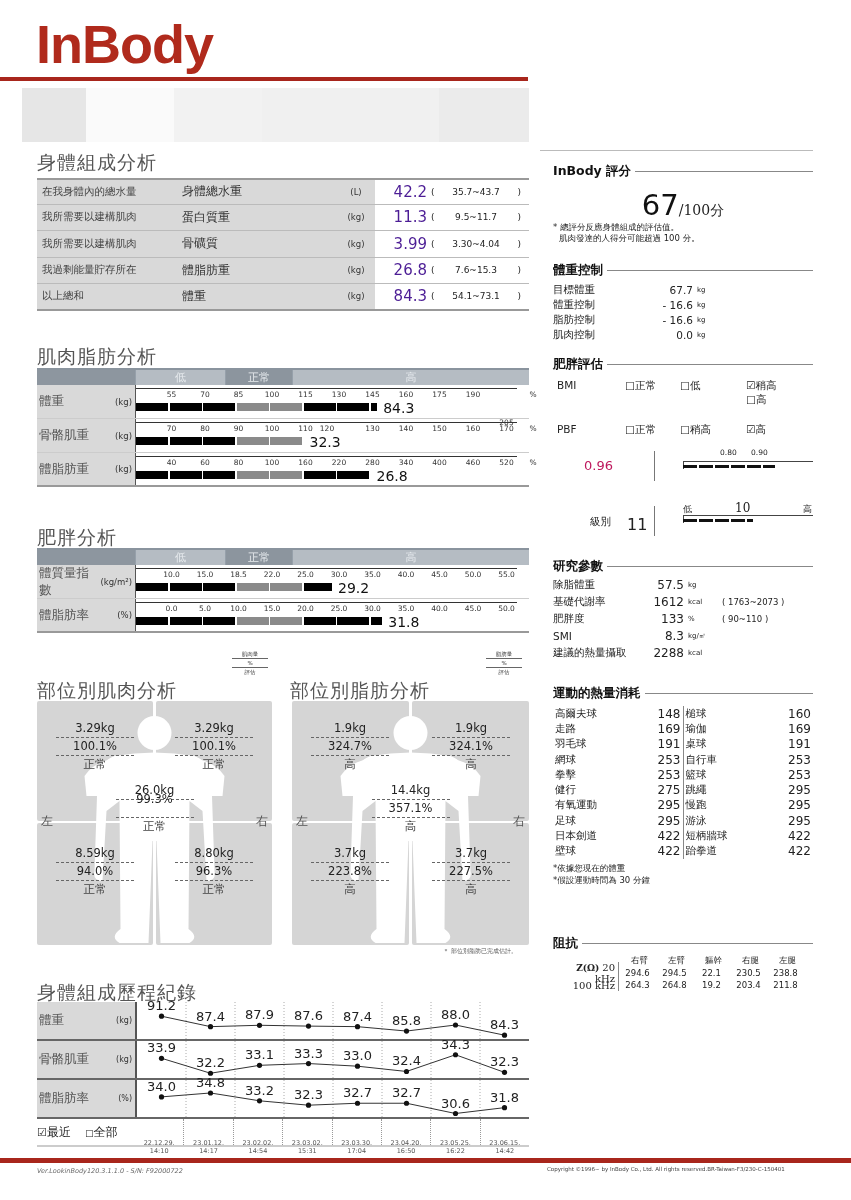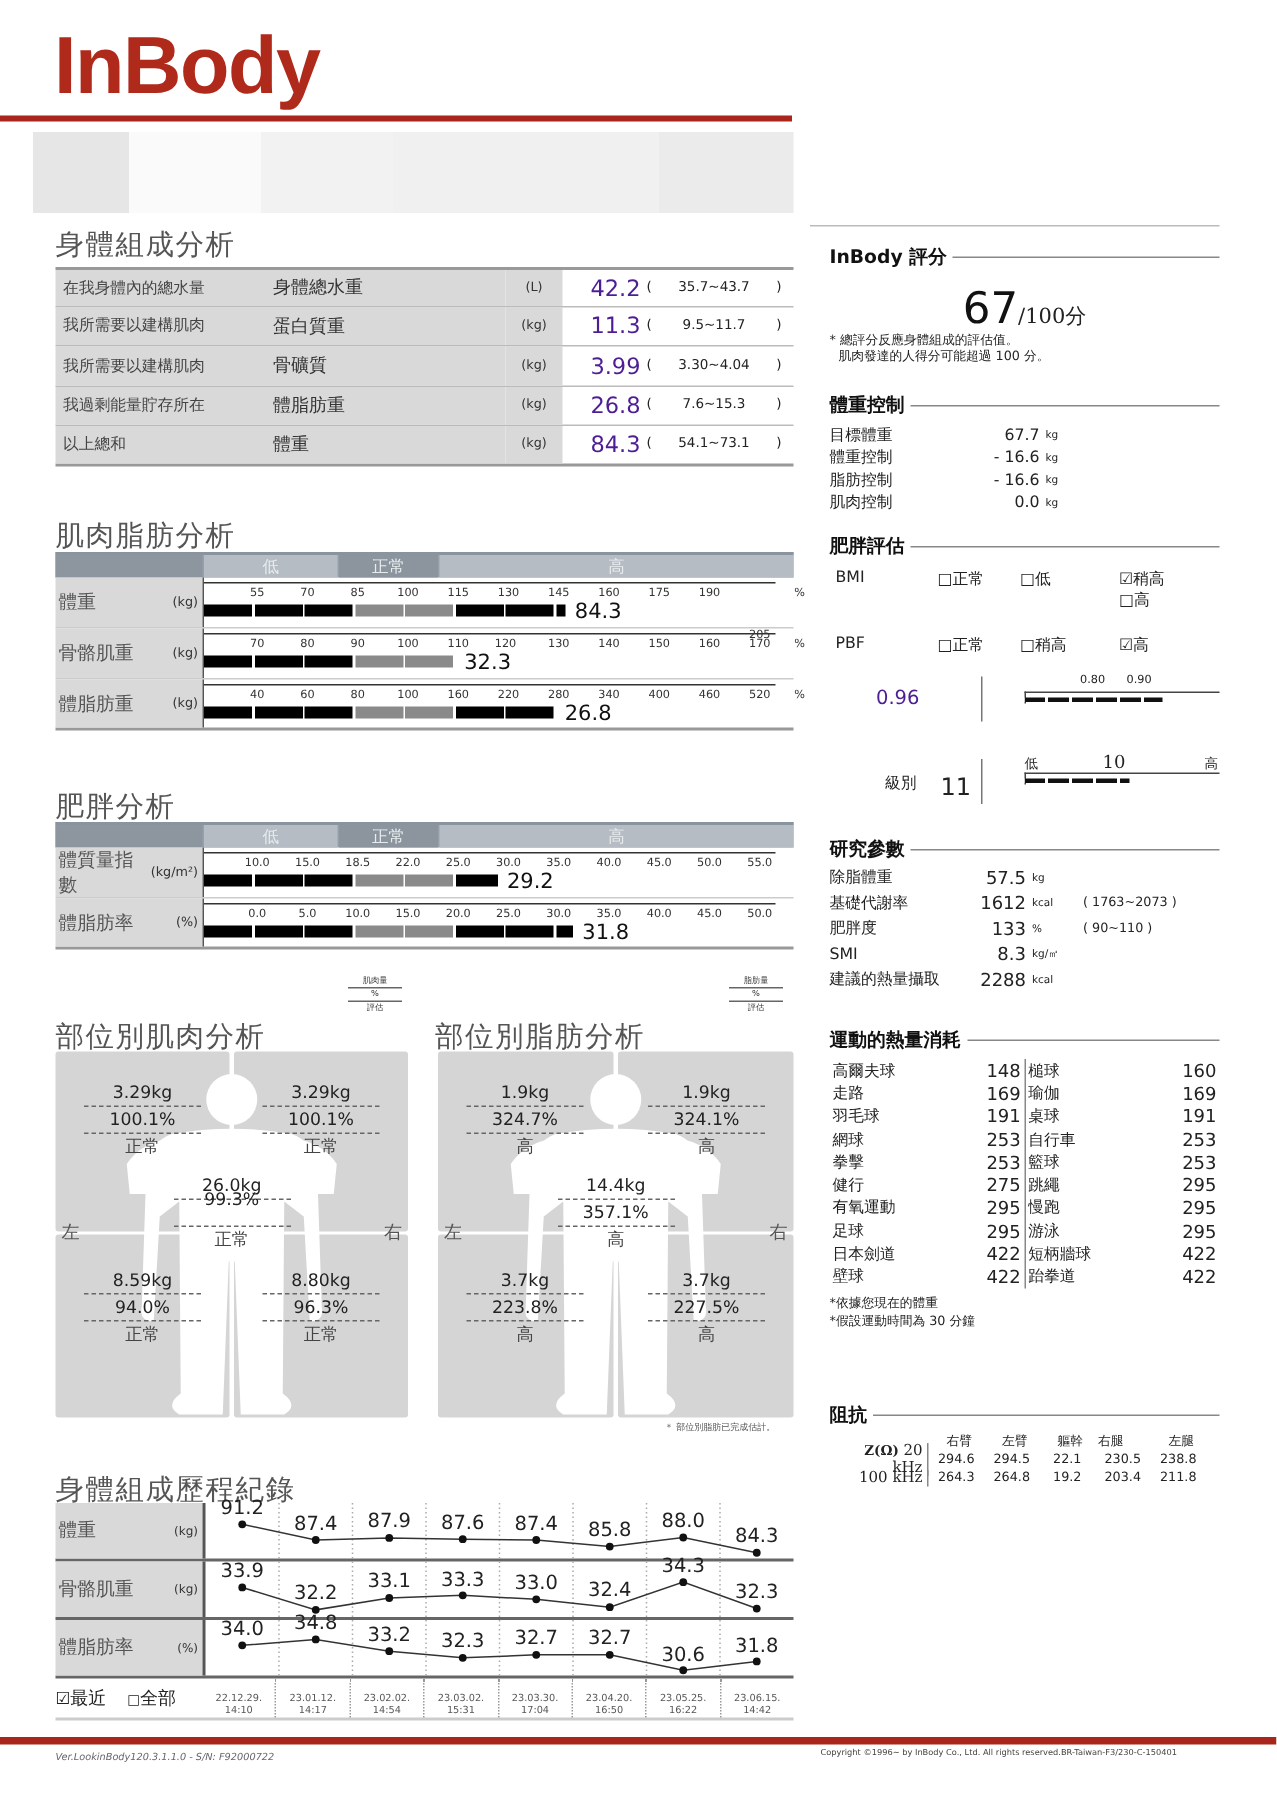--- a/index.html
+++ b/index.html
@@ -226,7 +226,7 @@
           <span style="left: 102.5px;">90</span>
           <span style="left: 136px;">100</span>
           <span style="left: 169.5px;">110</span>
-          <span style="left: 201px;">120</span>
+          <span style="left: 191px;">120</span>
           <span style="left: 236.5px;">130</span>
           <span style="left: 270px;">140</span>
           <span style="left: 303.5px;">150</span>

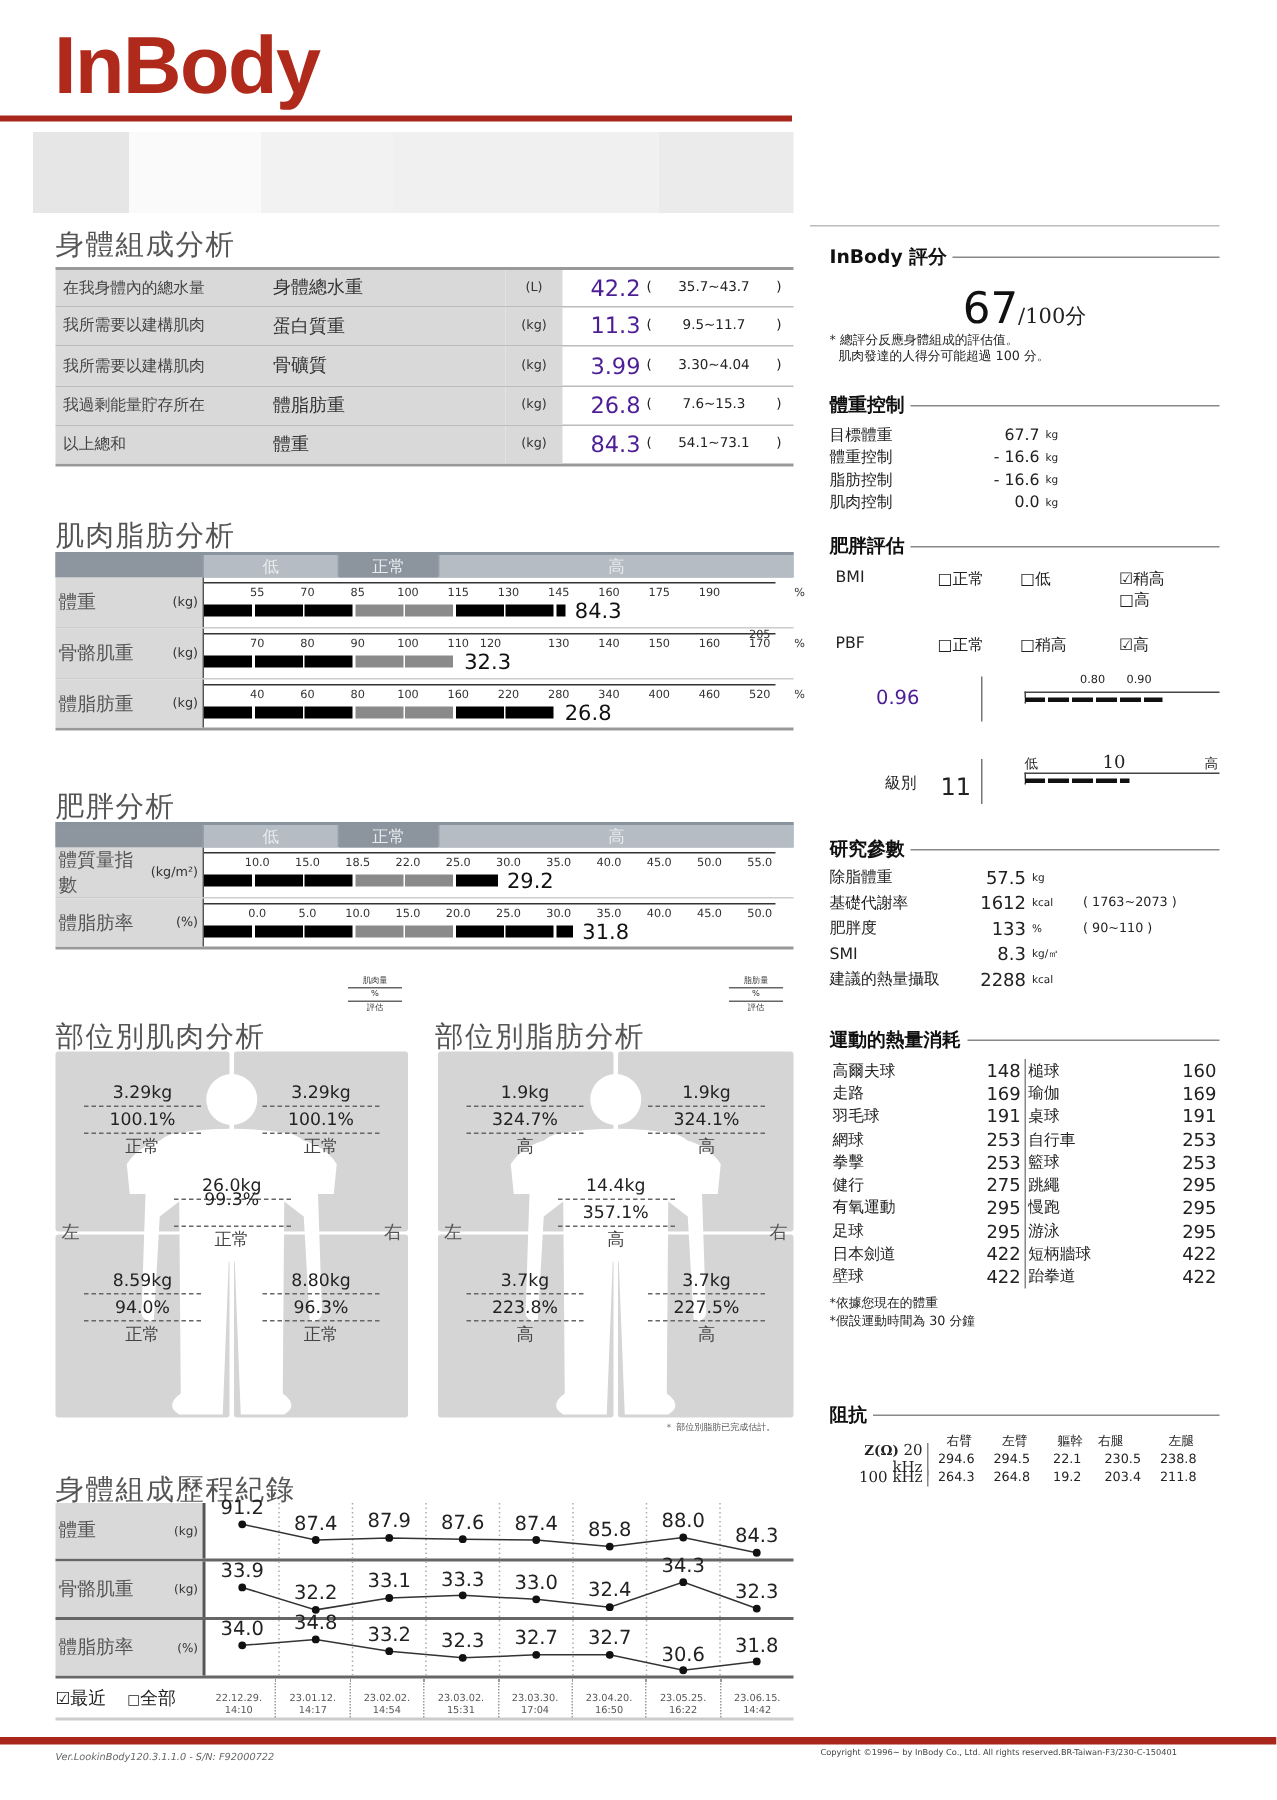--- a/index.html
+++ b/index.html
@@ -649,7 +649,7 @@
 
 <div class="abs rc" style="top:446px">
   <div style="position:relative;height:40px">
-    <span class="abs" style="left:31px;top:12px;font-size:13px;color:#4c1d95">0.96</span>
+    <span class="abs" style="left:31px;top:12px;font-size:13px;color:#be185d">0.96</span>
     <div class="abs" style="left:101px;top:5px;width:1px;height:30px;background:#777"></div>
     <span class="abs" style="left:167px;top:2px;font-size:7.5px">0.80</span>
     <span class="abs" style="left:198px;top:2px;font-size:7.5px">0.90</span>

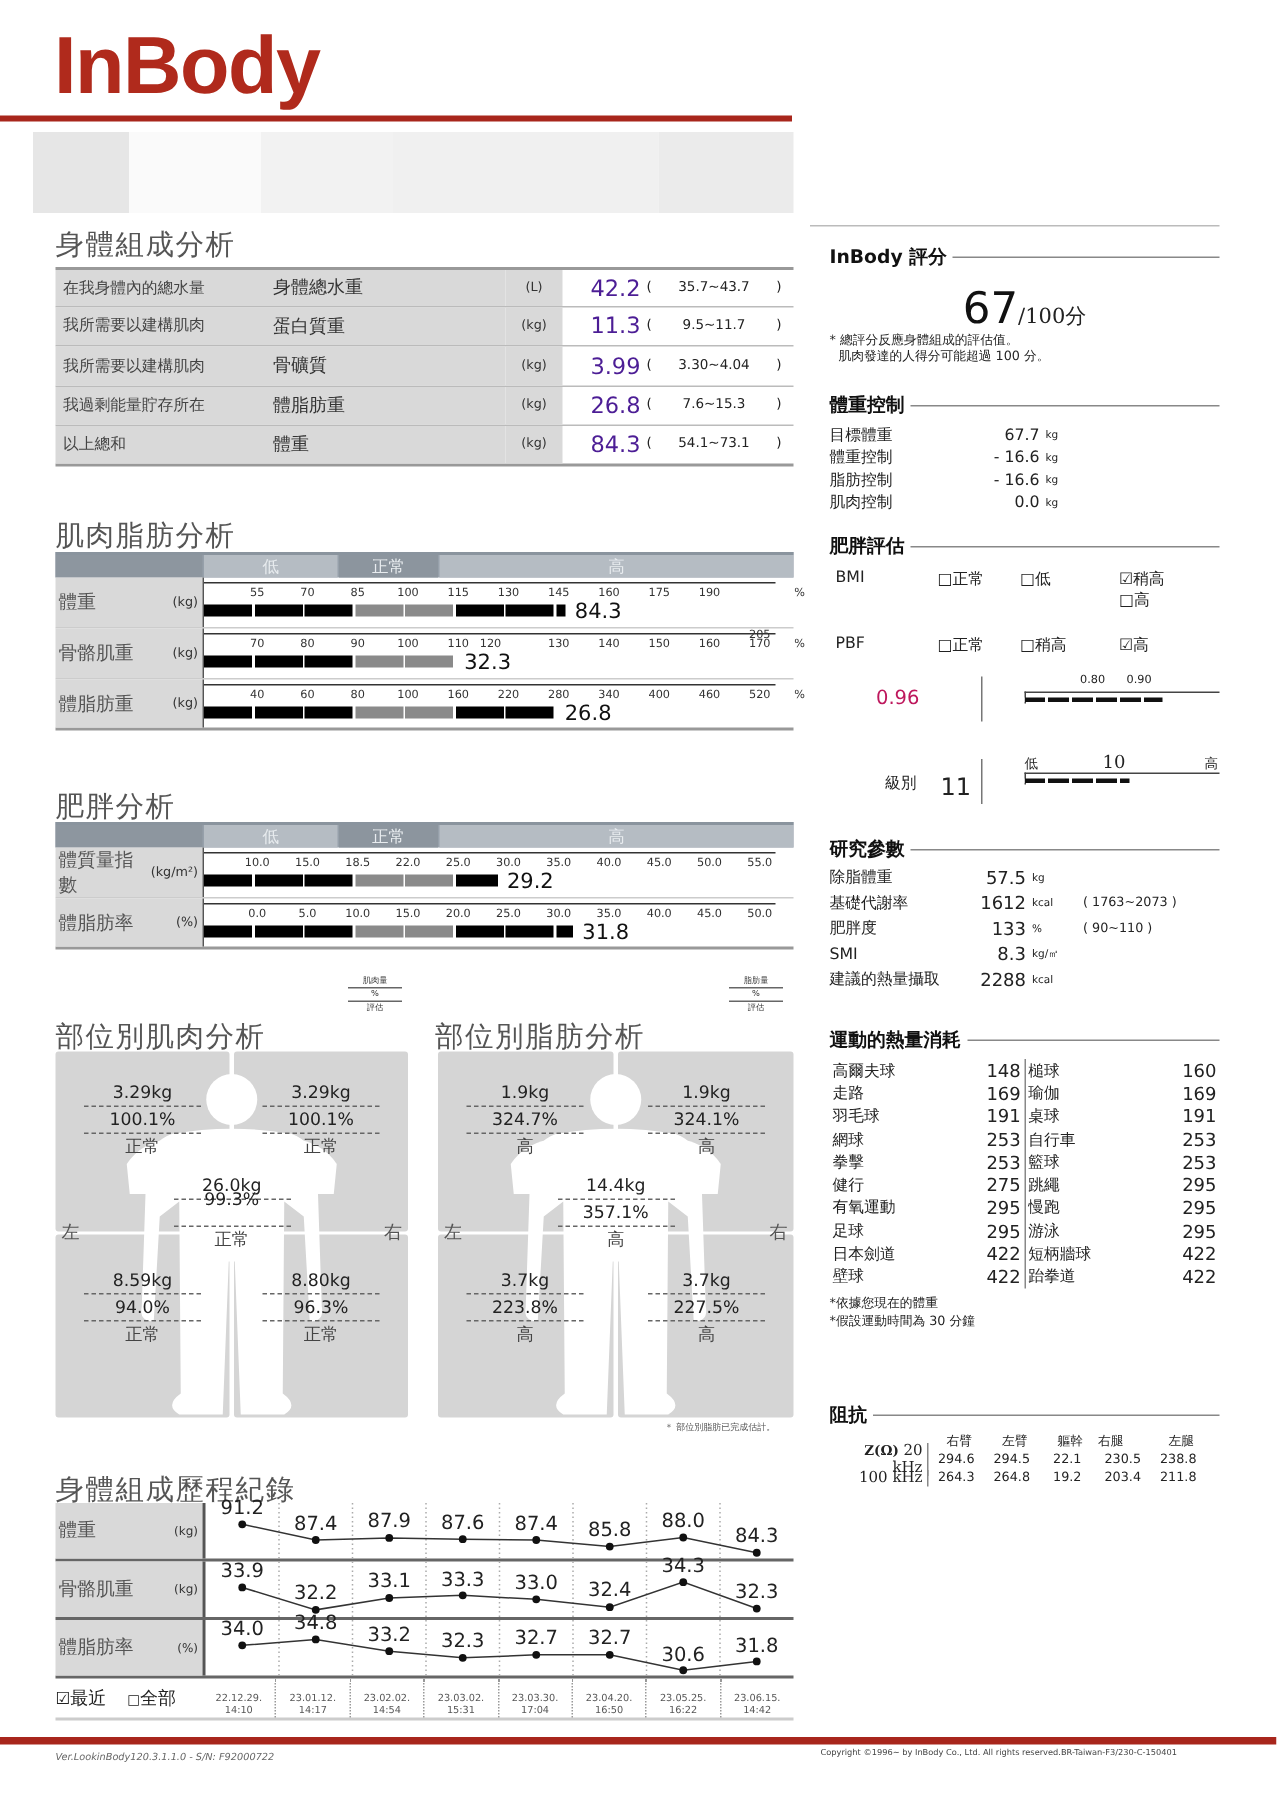--- a/index.html
+++ b/index.html
@@ -808,7 +808,7 @@
         <span style="width: 37px; text-align: center; font-size: 8.5px;">右臂</span>
         <span style="width: 37px; text-align: center; font-size: 8.5px;">左臂</span>
         <span style="width: 37px; text-align: center; font-size: 8.5px;">軀幹</span>
-        <span style="width: 37px; font-size: 8.5px;">右腿</span>
+        <span style="width: 37px; text-align: center; font-size: 8.5px;">右腿</span>
         <span style="width: 37px; text-align: center; font-size: 8.5px;">左腿</span>
       </div>
       <div style="display: flex; align-items: center; height: 12px;">

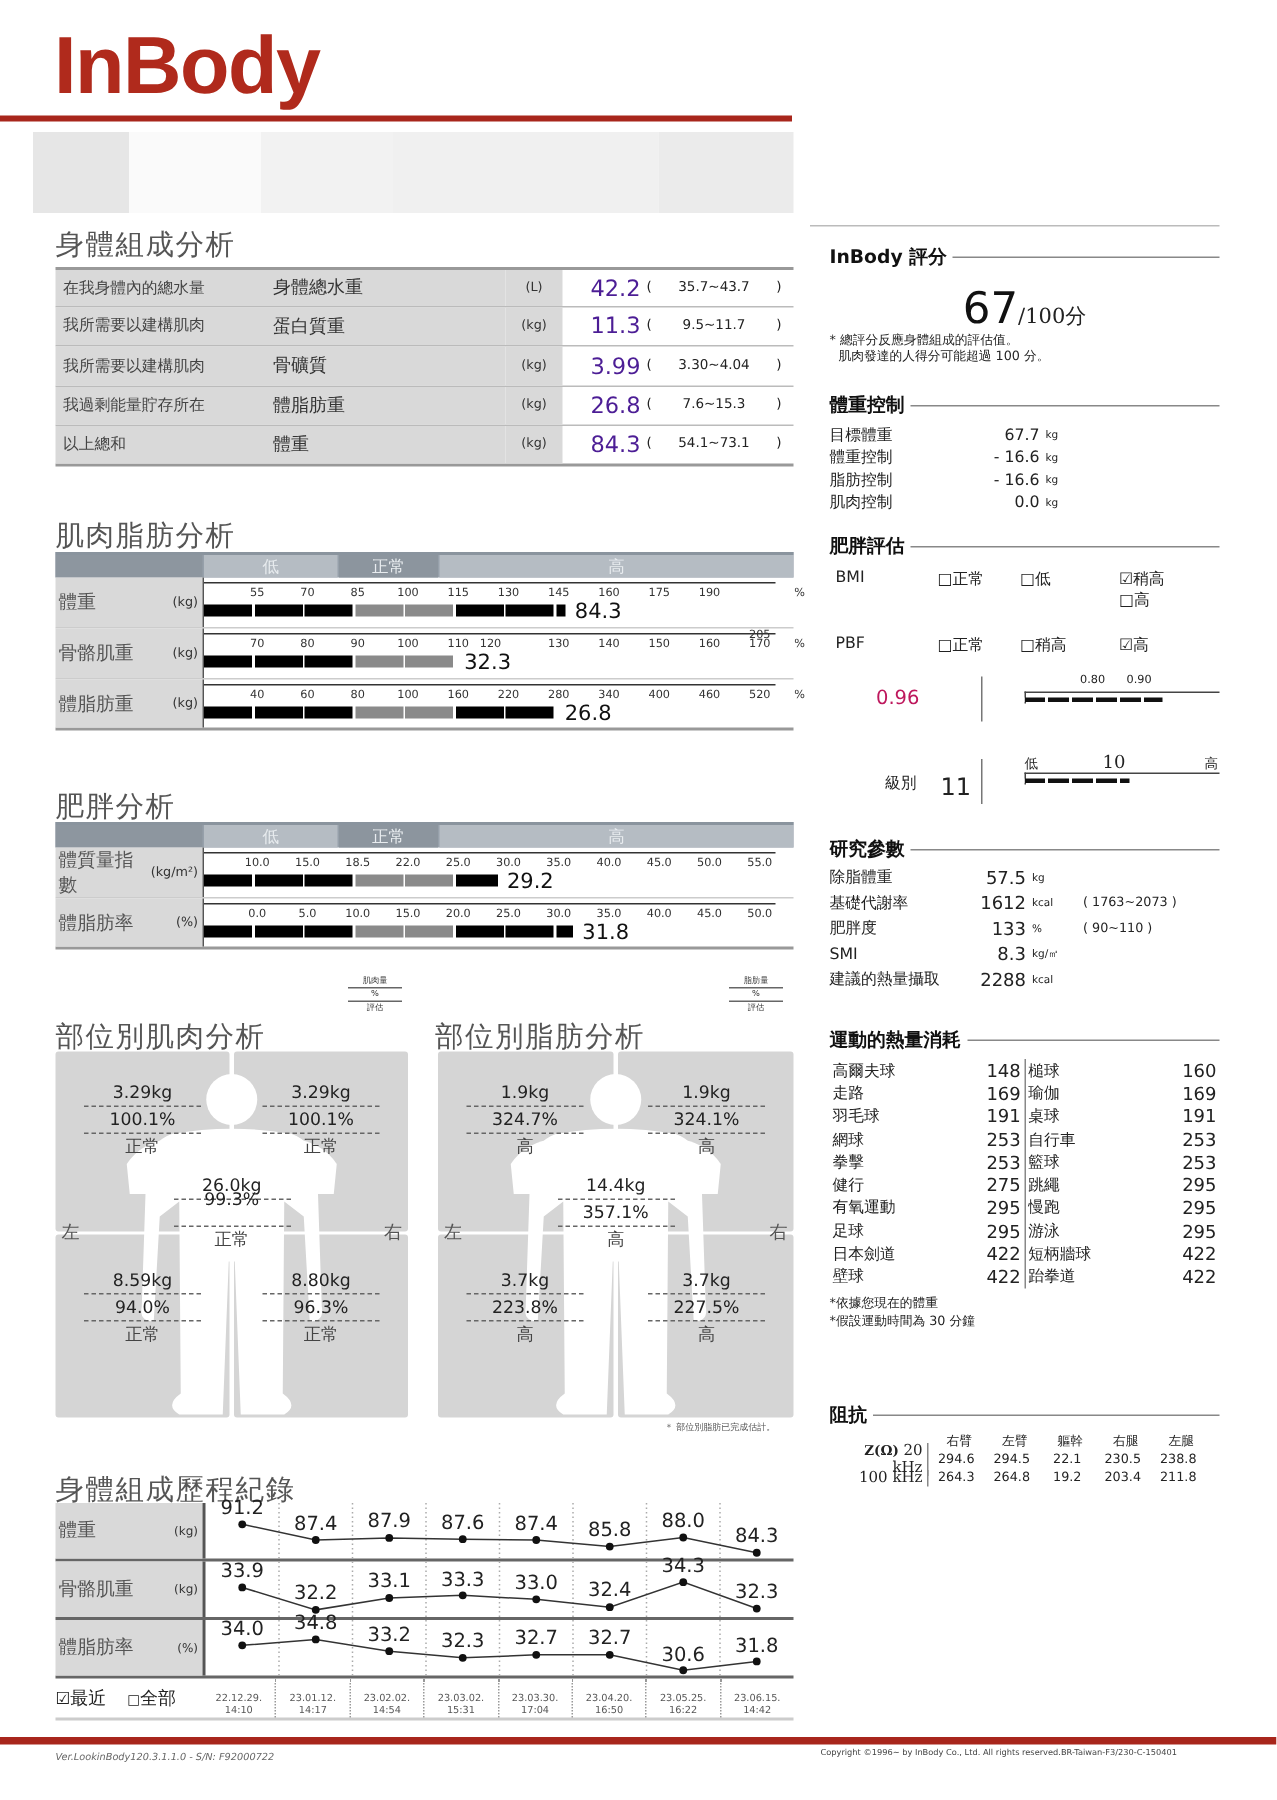--- a/index.html
+++ b/index.html
@@ -66,7 +66,7 @@
   .hist-foot { display: flex; height: 28px; border-bottom: 2px solid #ccc; }
   .hist-foot .opts { width: 98px; font-size: 12px; display: flex; align-items: center; gap: 8px; }
   .dates { flex: 1; display: flex; }
-  .dates div { flex: 1; text-align: center; font-size: 6.5px; color: #555; line-height: 8px; border-right: 1px dotted #999; padding-top: 9px; }
+  .dates div { flex: 1; text-align: center; font-size: 6.5px; color: #555; line-height: 8px; border-right: 1px dotted #999; padding-top: 20px; }
   .dates div:last-child { border-right: none; }
 
   

